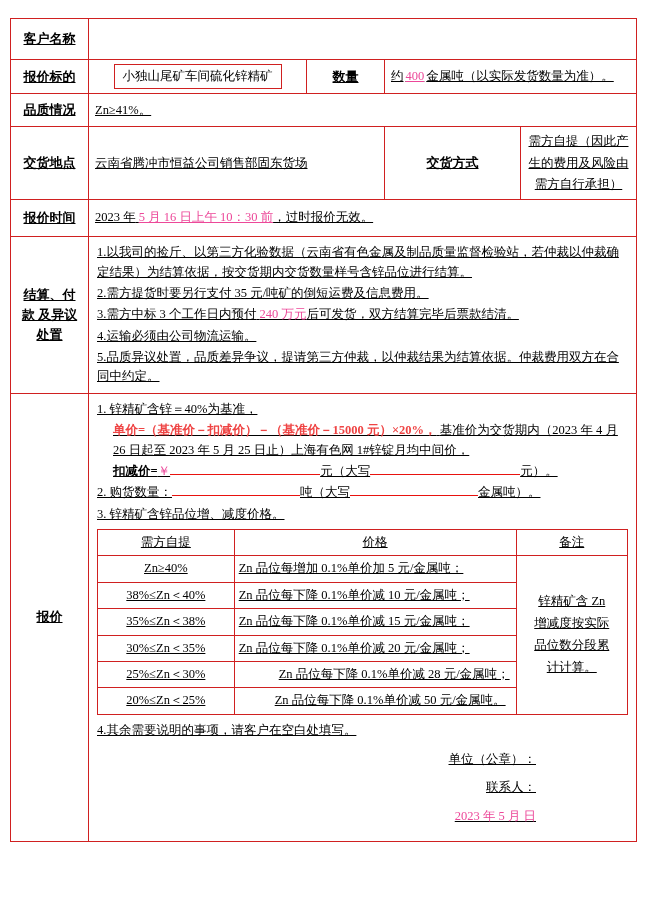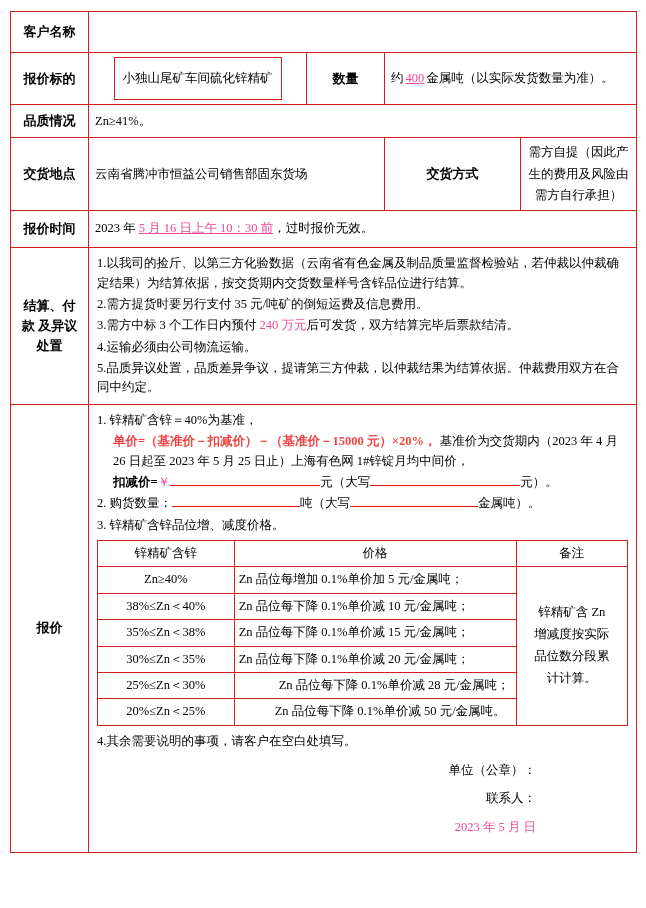--- a/index.html
+++ b/index.html
@@ -14,8 +14,9 @@
   table.main{
     border-collapse:collapse;
     width:626px;
-    margin:11px 10px 0 10px;
+    margin:18px 10px 0 10px;
     table-layout:fixed;
+    text-decoration:underline;
   }
   table.main > tbody > tr > td{
     border:1px solid #d02020;

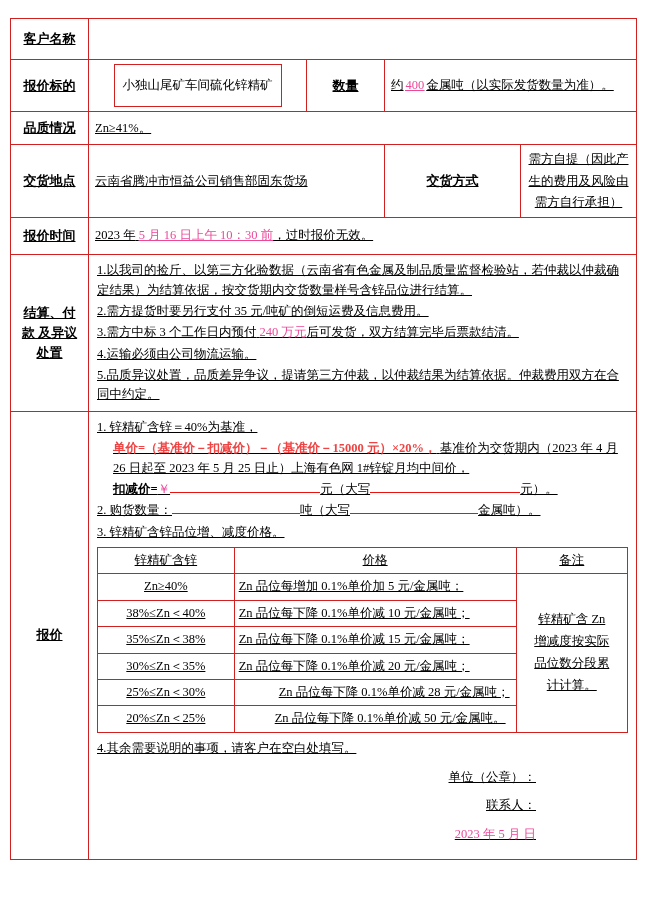--- a/index.html
+++ b/index.html
@@ -41,7 +41,7 @@
   .boxed{
     display:inline-block;
     border:1px solid #d02020;
-    padding:11px 8px;
+    padding:2px 8px;
   }
   .pline{margin:0 0 2px 0;}
   .tight{margin:0;}

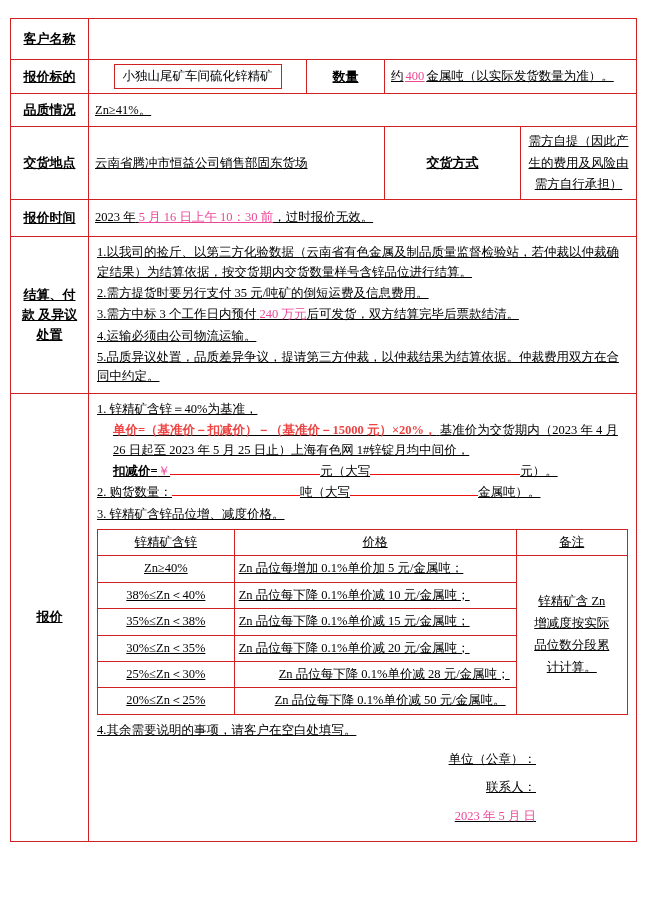--- a/index.html
+++ b/index.html
@@ -162,7 +162,7 @@
             </colgroup>
             <tbody>
               <tr>
-                <th>锌精矿含锌</th>
+                <th>需方自提</th>
                 <th>价格</th>
                 <th>备注</th>
               </tr>

